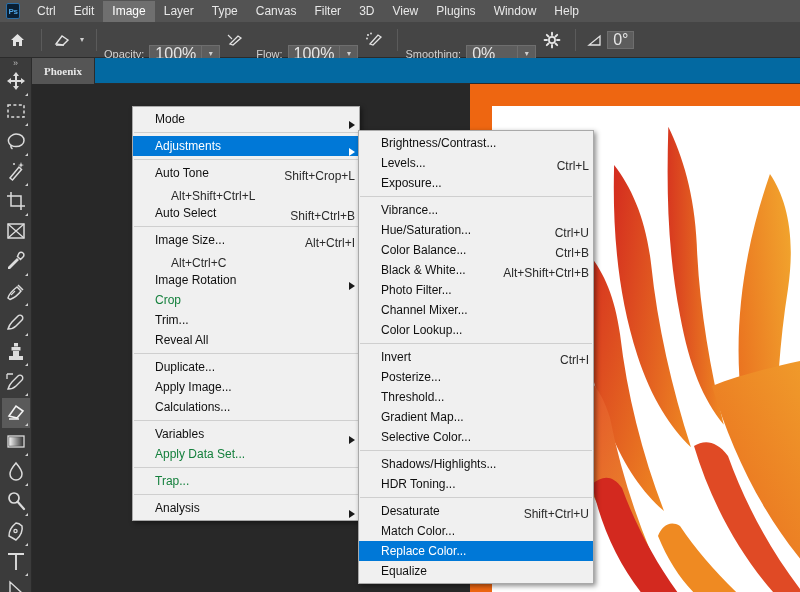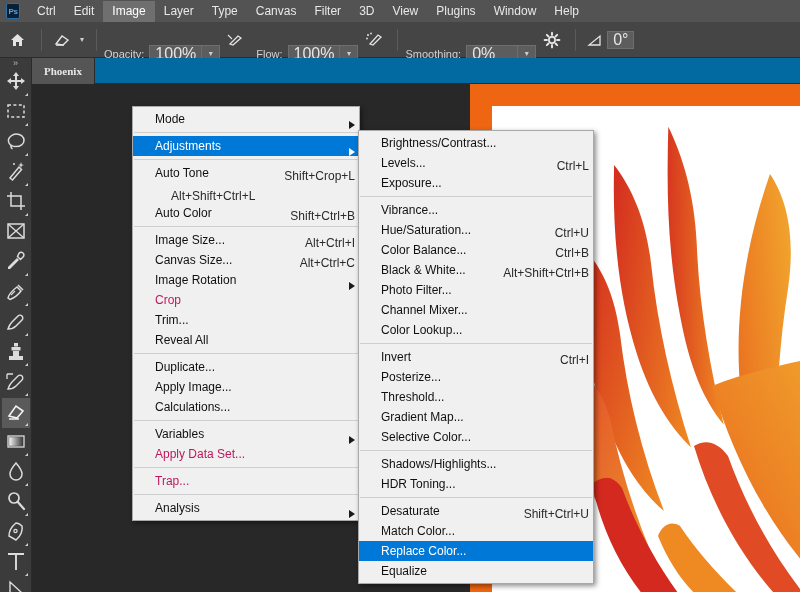--- a/index.html
+++ b/index.html
@@ -424,7 +424,7 @@
           <span class="mi-accel">Alt+Shift+Ctrl+L</span>
         </div>
         <div class="mi">
-          <span class="mi-label">Auto Color</span>
+          <span class="mi-label">Auto Select</span>
           <span class="mi-accel">Shift+Ctrl+B</span>
         </div>
         <div class="sep"></div>

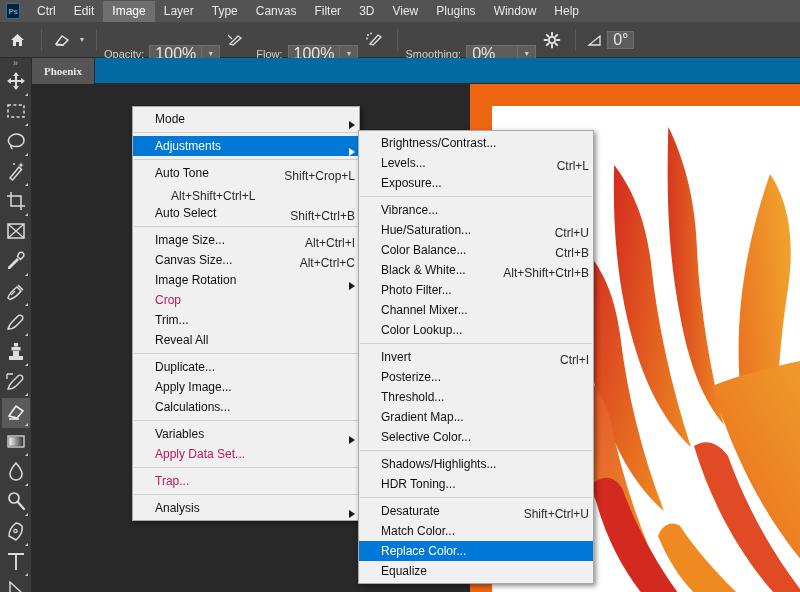--- a/index.html
+++ b/index.html
@@ -433,7 +433,6 @@
           <span class="mi-accel">Alt+Ctrl+I</span>
         </div>
         <div class="mi">
-          <span class="mi-label">Canvas Size...</span>
           <span class="mi-accel">Alt+Ctrl+C</span>
         </div>
         <div class="mi">

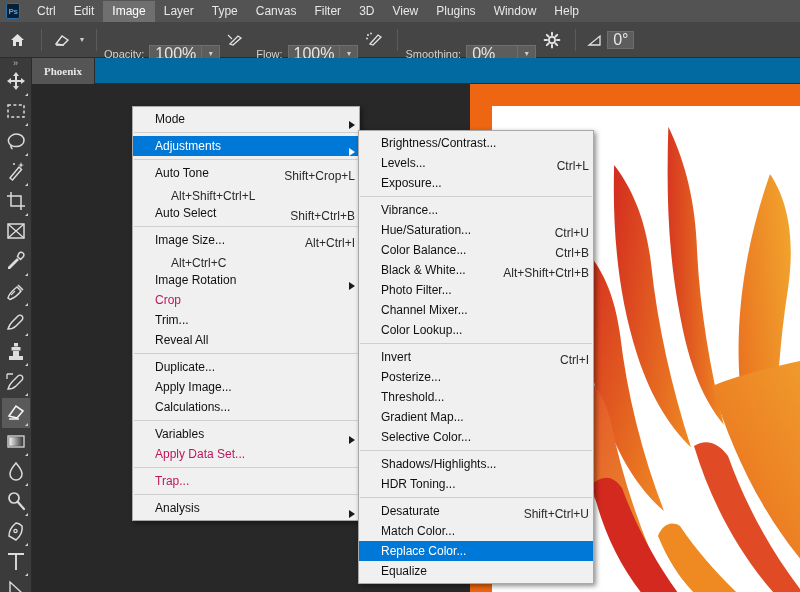--- a/index.html
+++ b/index.html
@@ -120,7 +120,7 @@
     padding: 0 4px 0 22px; position: relative; white-space: nowrap;
   }
   .mi.hl { background: #0078d7; color: #ffffff; }
-  .mi.disabled { color: #be185d; }
+  .mi.disabled { color: #15803d; }
   .mi-label { flex: 1; line-height: 20px; }
   .mi-accel { color: #2a2a2a; font-size: 12px; padding-left: 16px; }
   .mi-arrow {

